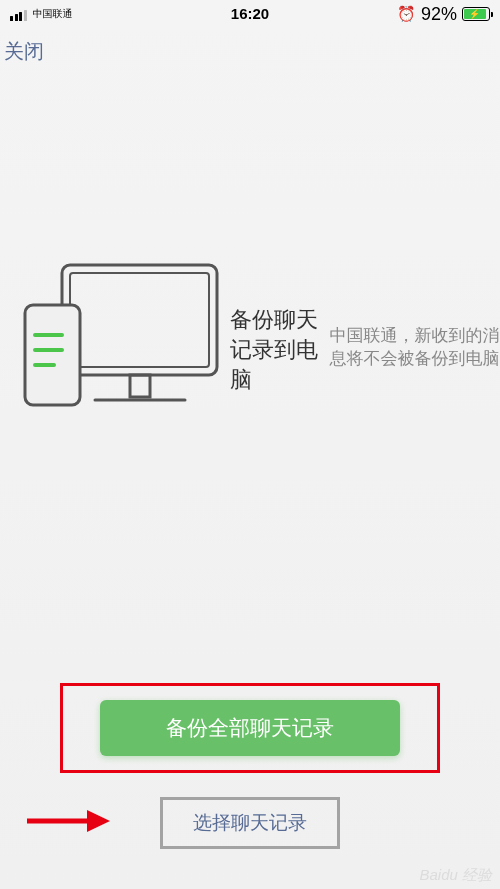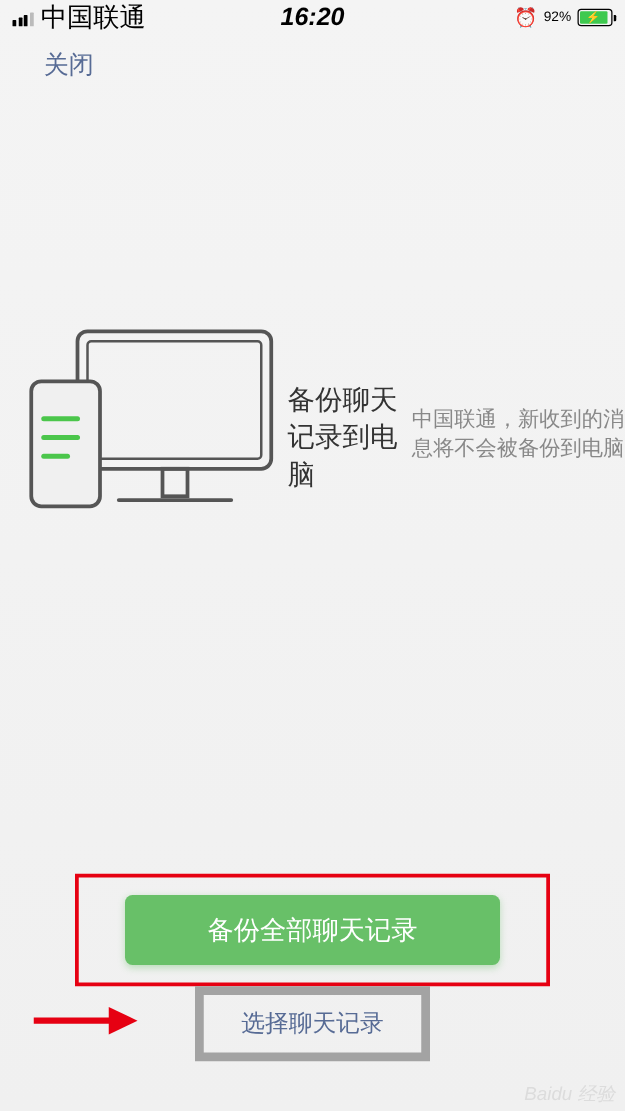--- a/index.html
+++ b/index.html
@@ -39,7 +39,7 @@
     .signal-bars span:nth-child(2){height:7px}
     .signal-bars span:nth-child(3){height:9px}
     .signal-bars span:nth-child(4){height:11px;background:#bbb}
-    .carrier { font-size: 21px; font-weight: 500; }
+    .carrier { font-size: 10px; font-weight: 500; }
     .time { font-size: 20px; font-weight: 700; font-style: italic; }
     .alarm-icon { font-size: 15px; }
     .battery-text { font-size: 11px; font-weight: 500; }

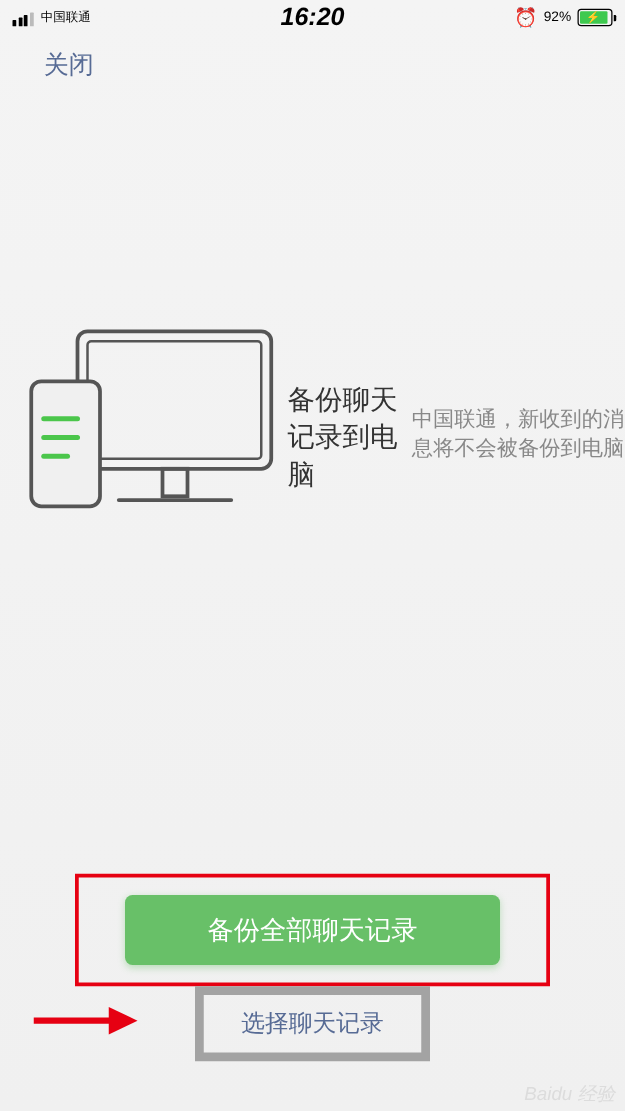--- a/index.html
+++ b/index.html
@@ -40,7 +40,7 @@
     .signal-bars span:nth-child(3){height:9px}
     .signal-bars span:nth-child(4){height:11px;background:#bbb}
     .carrier { font-size: 10px; font-weight: 500; }
-    .time { font-size: 20px; font-weight: 700; font-style: italic; }
+    .time { font-size: 15px; font-weight: 700; }
     .alarm-icon { font-size: 15px; }
     .battery-text { font-size: 11px; font-weight: 500; }
     .battery {

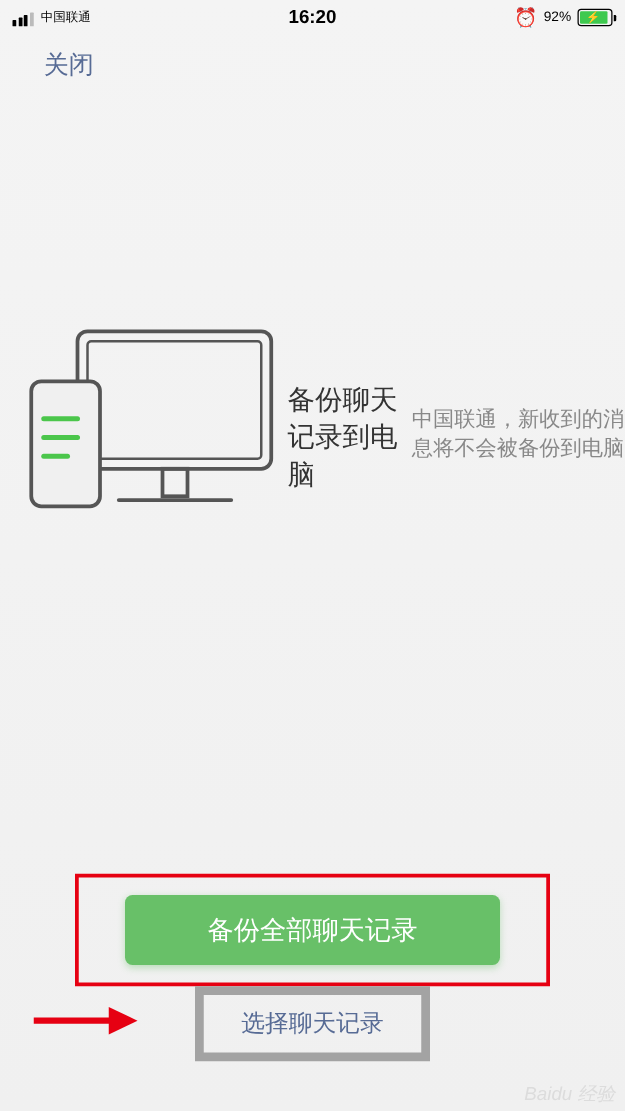--- a/index.html
+++ b/index.html
@@ -42,7 +42,7 @@
     .carrier { font-size: 10px; font-weight: 500; }
     .time { font-size: 15px; font-weight: 700; }
     .alarm-icon { font-size: 15px; }
-    .battery-text { font-size: 11px; font-weight: 500; }
+    .battery-text { font-size: 18px; font-weight: 500; }
     .battery {
       width: 28px;
       height: 14px;

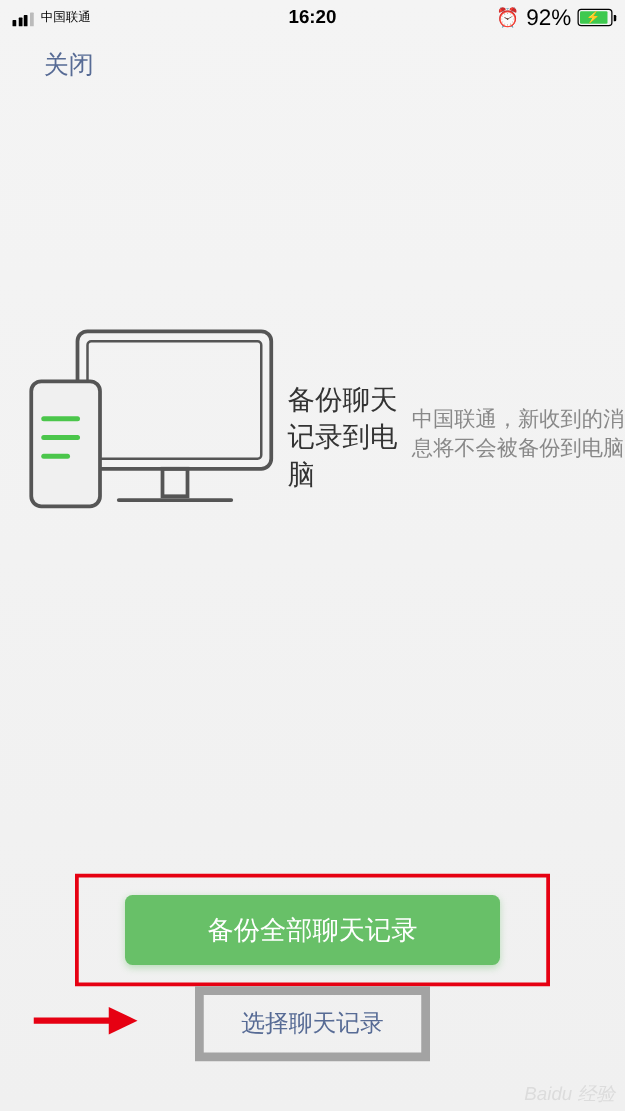--- a/index.html
+++ b/index.html
@@ -79,7 +79,7 @@
       color: #fff;
     }
     .nav-bar {
-      padding: 10px 35px;
+      padding: 10px 4px;
     }
     .close-link {
       color: #576b95;

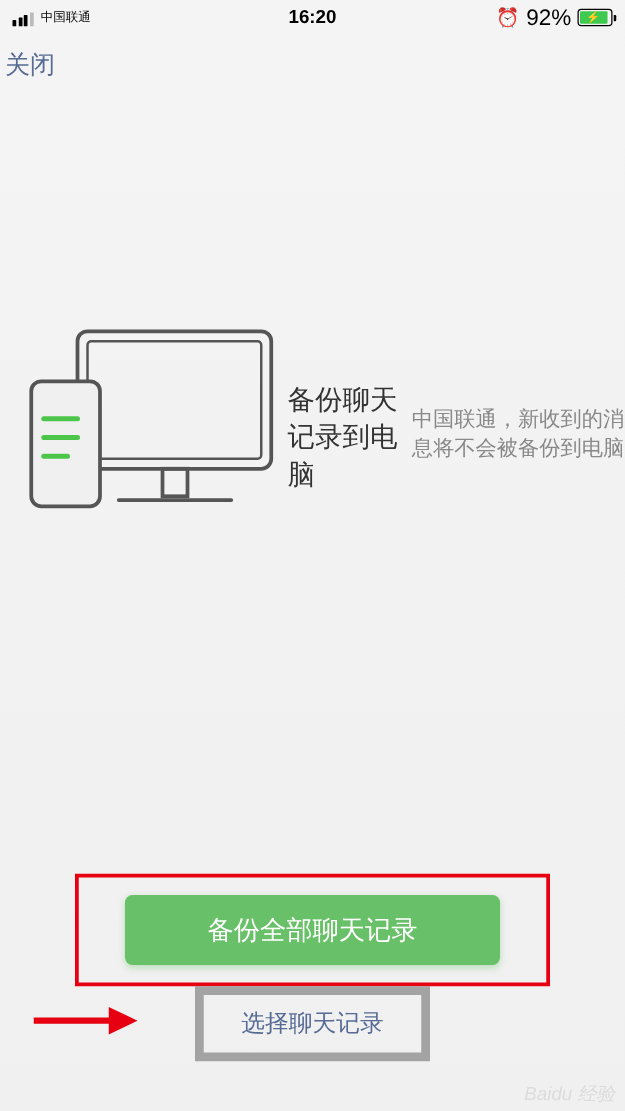--- a/index.html
+++ b/index.html
@@ -111,6 +111,7 @@
       display: flex;
       flex-direction: column;
       align-items: center;
+      gap: 24px;
     }
     .highlight-box-1 {
       border: 3px solid #e60012;

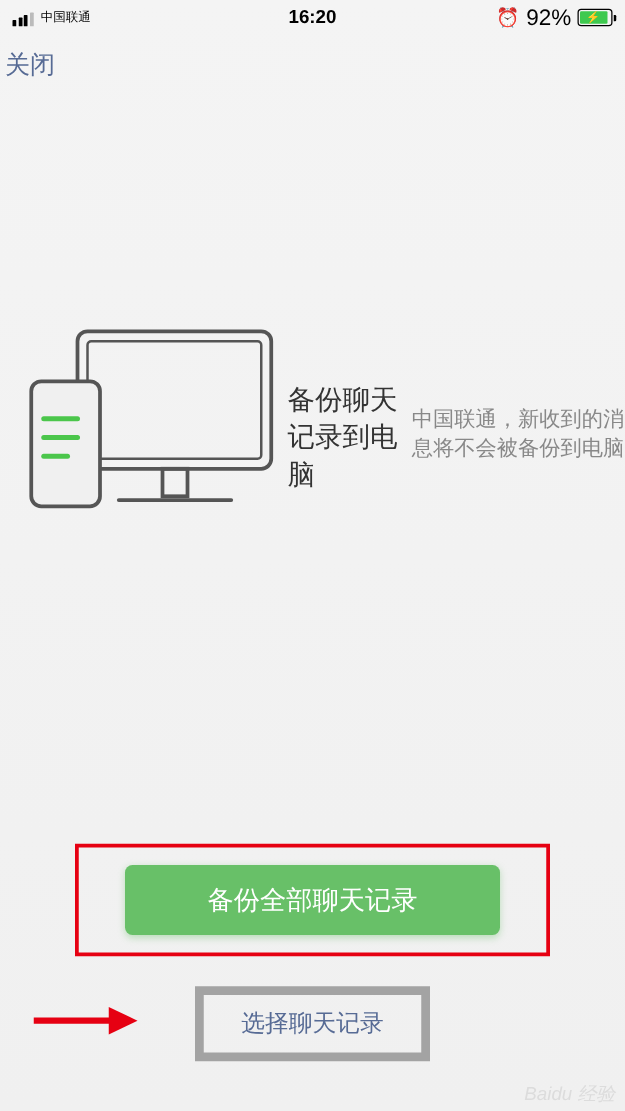--- a/index.html
+++ b/index.html
@@ -147,7 +147,7 @@
       transform: translateY(-50%);
     }
     .highlight-box-2 {
-      border: 7px solid #a3a3a3;
+      border: 3px solid #a3a3a3;
       padding: 10px 30px;
     }
     .secondary-link {

